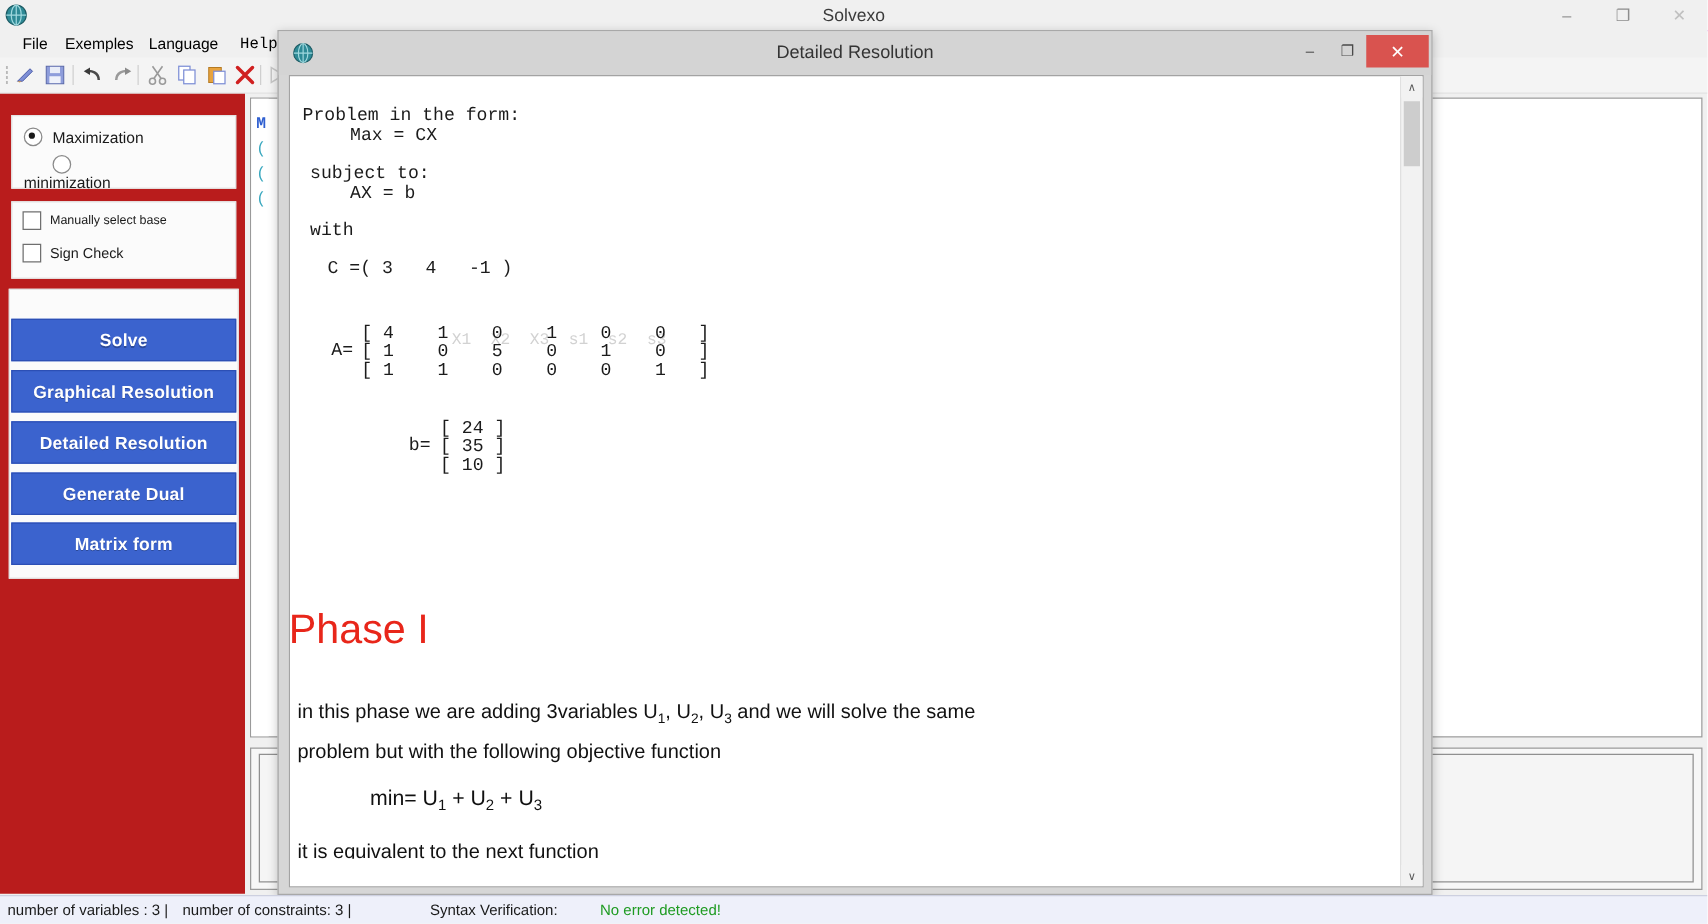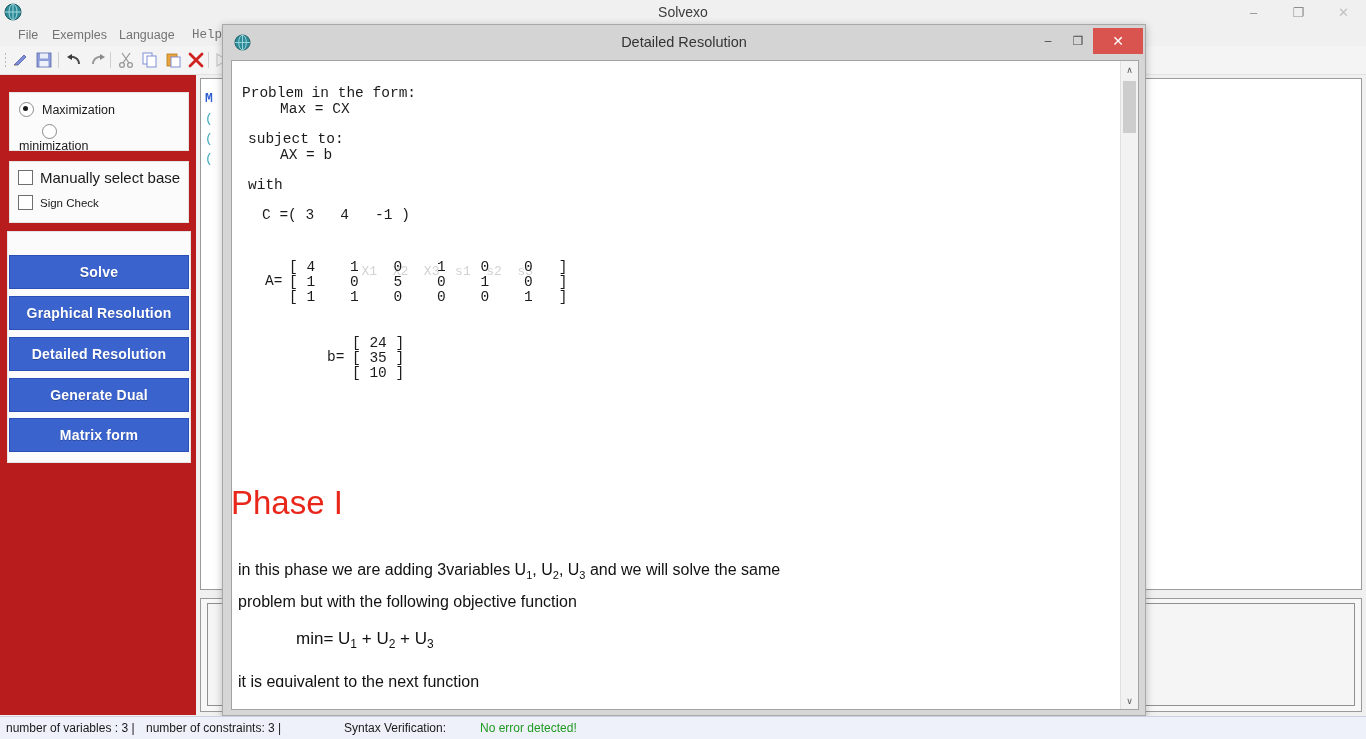--- a/index.html
+++ b/index.html
@@ -55,7 +55,7 @@
   .menu-item {
     position: absolute;
     top: 0; height: 22px; line-height: 22px;
-    font-size: 12.5px; color: #737373;
+    font-size: 12.5px; color: #000000;
     padding: 0 6px;
   }
 

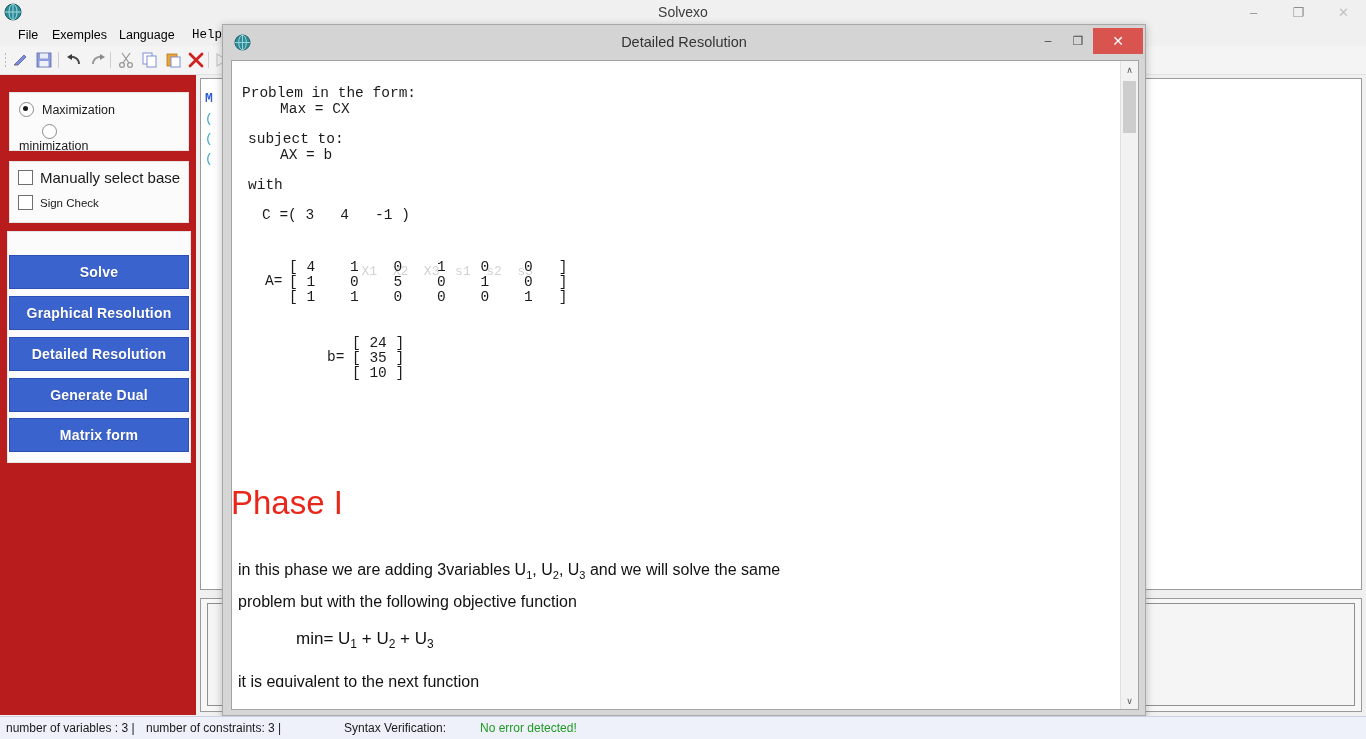--- a/index.html
+++ b/index.html
@@ -408,7 +408,7 @@
     </div>
 
     <div class="group-box" style="left:9px; top:86px; width:178px; height:60px;">
-      <div class="opt-row" style="left:8px; top:7px; font-size:15px;text-align:right;">
+      <div class="opt-row" style="left:8px; top:7px; font-size:10px;text-align:right;">
         <span class="checkbox"></span>
         <span>Manually select base</span>
       </div>

